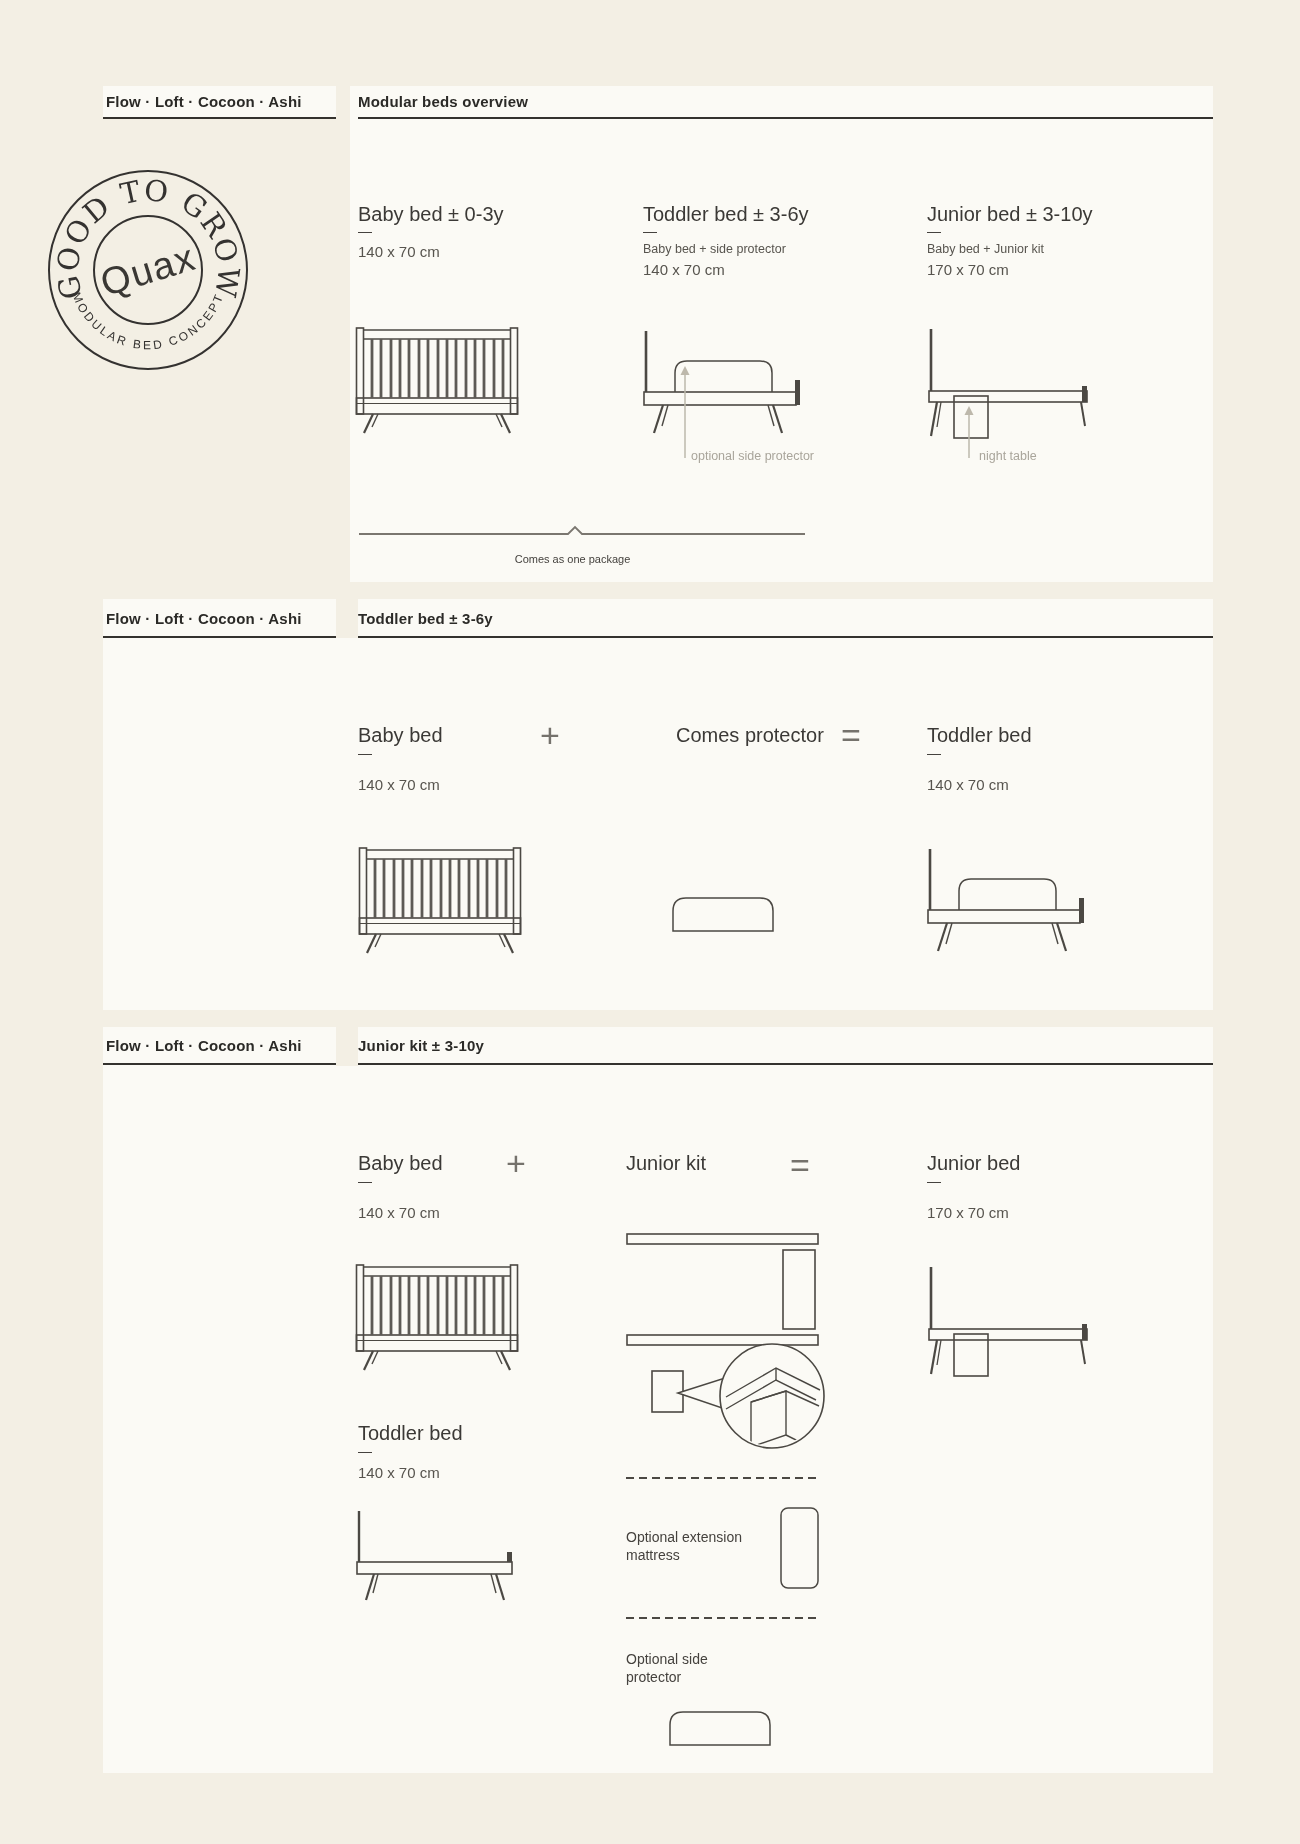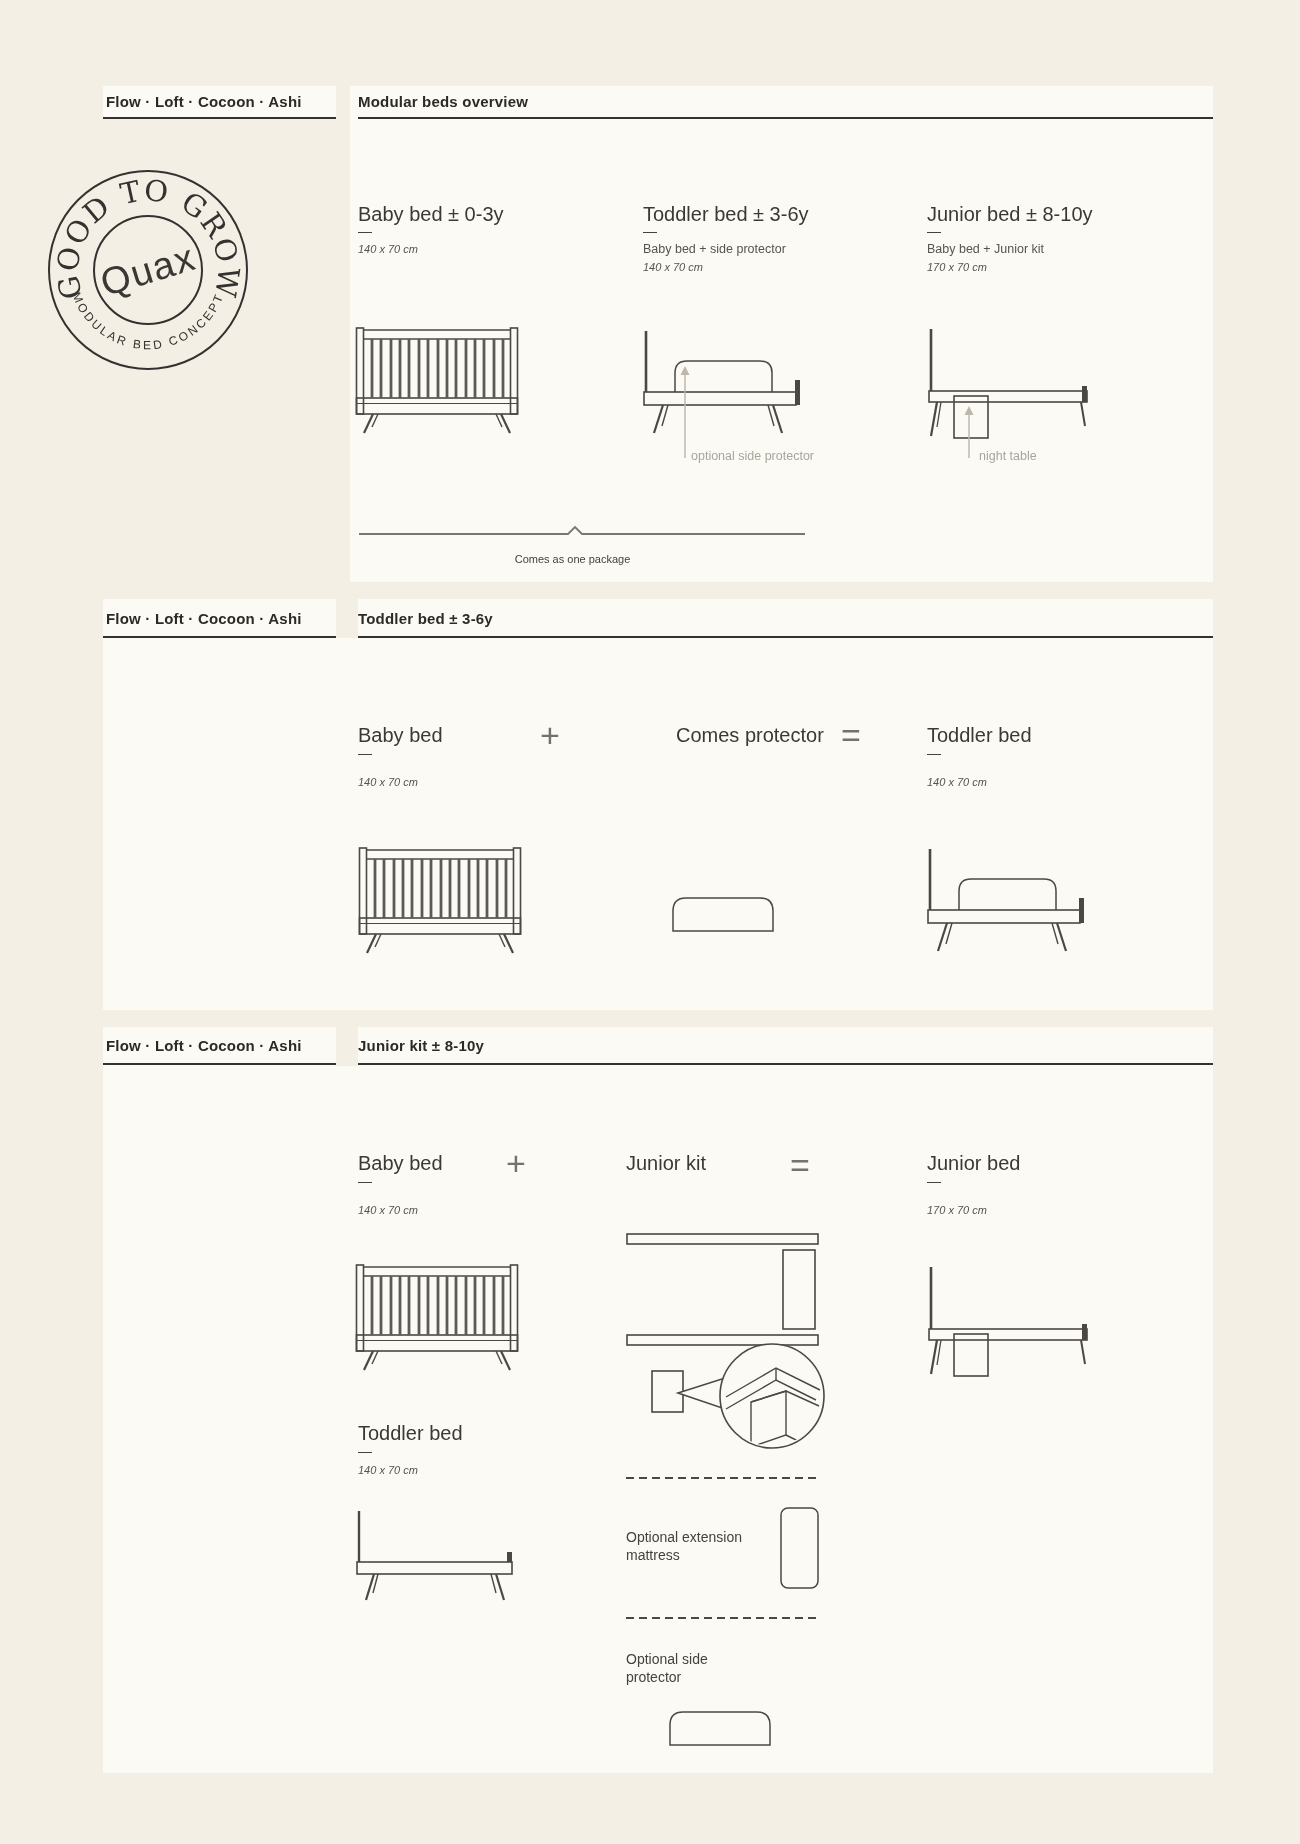--- a/index.html
+++ b/index.html
@@ -44,7 +44,7 @@
   <div class="sub" style="left:643px;top:242px">Baby bed + side protector</div>
   <div class="small" style="left:643px;top:261px">140 x 70 cm</div>
 
-  <div class="coltitle" style="left:927px;top:203px">Junior bed ± 8-10y</div>
+  <div class="coltitle" style="left:927px;top:203px">Junior bed ± 3-10y</div>
   <div class="dash" style="left:927px;top:226px">—</div>
   <div class="sub" style="left:927px;top:242px">Baby bed + Junior kit</div>
   <div class="small" style="left:927px;top:261px">170 x 70 cm</div>

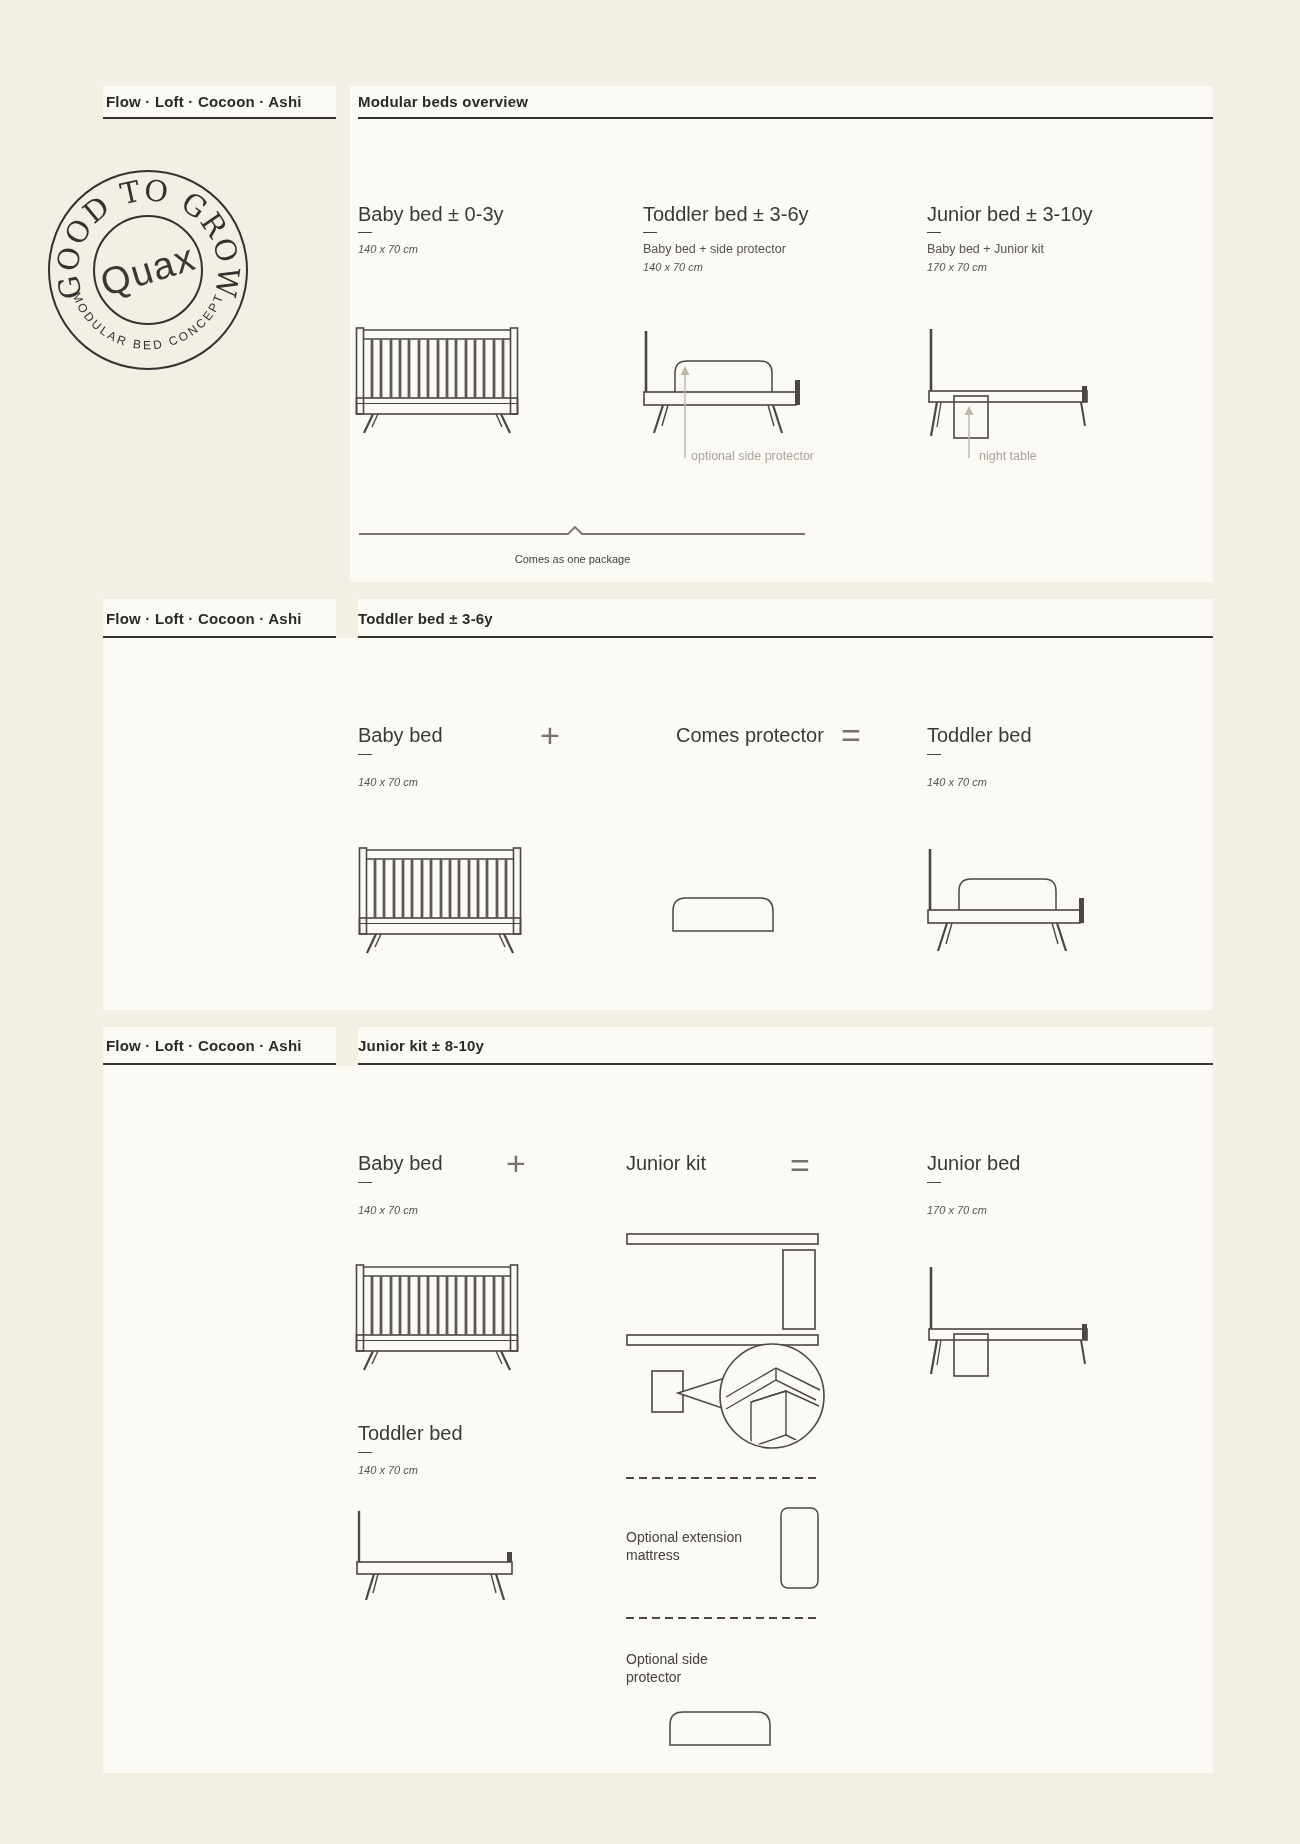--- a/index.html
+++ b/index.html
@@ -16,7 +16,7 @@
   .coltitle{position:absolute;font-size:20px;color:#3b3936;white-space:nowrap;}
   .dash{position:absolute;font-size:14px;color:#45423e;line-height:10px;}
   .sub{position:absolute;font-size:12.5px;color:#57544e;white-space:nowrap;}
-  .small{position:absolute;font-size:11px;color:#57544e;white-space:nowrap;font-style:italic;}
+  .small{position:absolute;font-size:15px;color:#57544e;white-space:nowrap;}
   .note{position:absolute;font-size:12.5px;color:#a9a59b;white-space:nowrap;}
   .op{position:absolute;font-size:34px;font-weight:400;color:#75726c;line-height:34px;}
   .foot{position:absolute;font-size:11px;color:#45423e;text-align:center;}

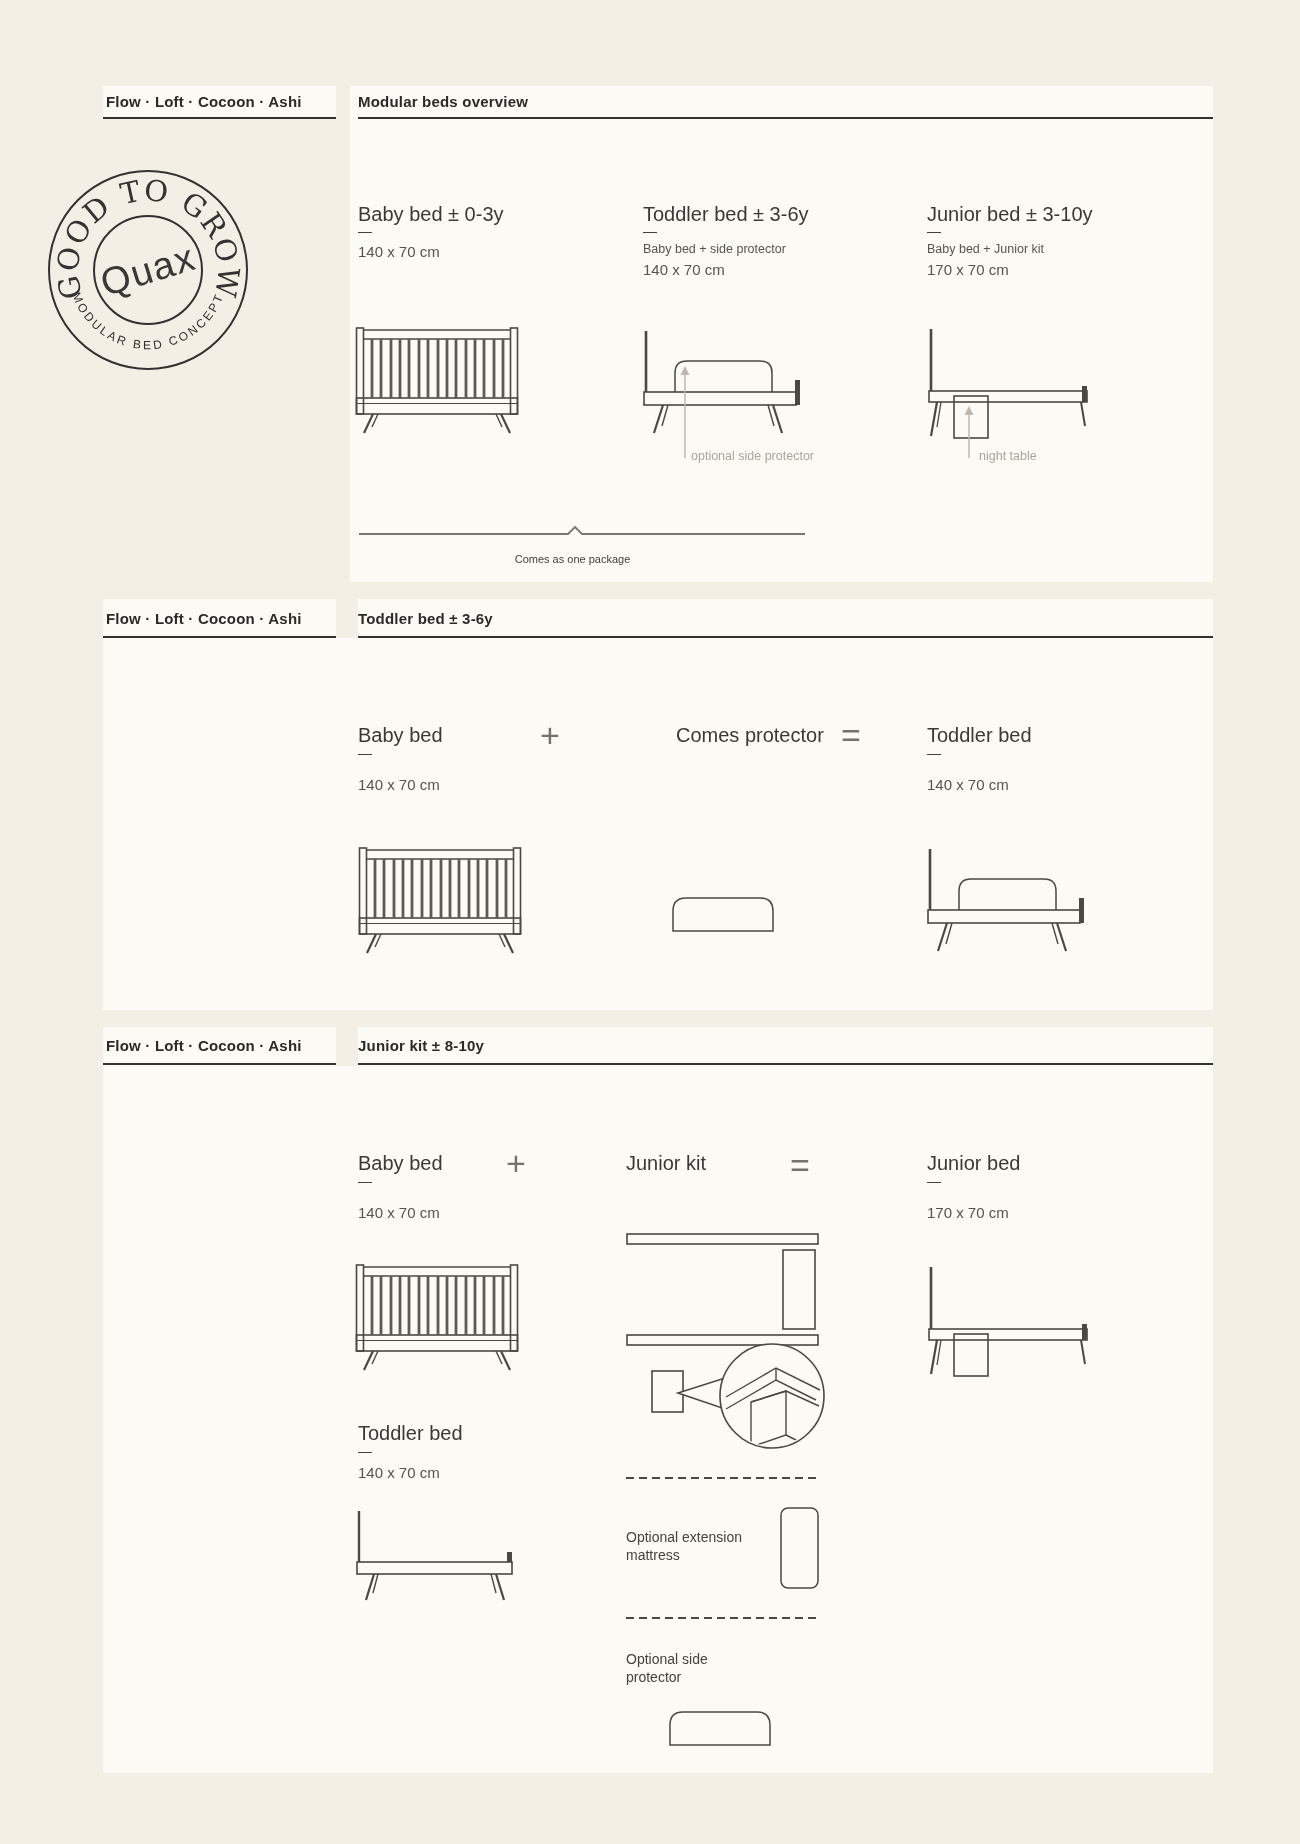--- a/index.html
+++ b/index.html
@@ -221,7 +221,7 @@
   <div class="notch" style="left:336px;top:1027px;width:22px;height:39px"></div>
   <div class="navtext" style="left:106px;top:1037px">Flow · Loft · Cocoon · Ashi</div>
   <div class="rule" style="left:103px;top:1063px;width:233px"></div>
-  <div class="navtext" style="left:358px;top:1037px">Junior kit ± 8-10y</div>
+  <div class="navtext" style="left:358px;top:1037px">Junior kit ± 3-10y</div>
   <div class="rule" style="left:358px;top:1063px;width:855px"></div>
 
   <div class="coltitle" style="left:358px;top:1152px">Baby bed</div>

